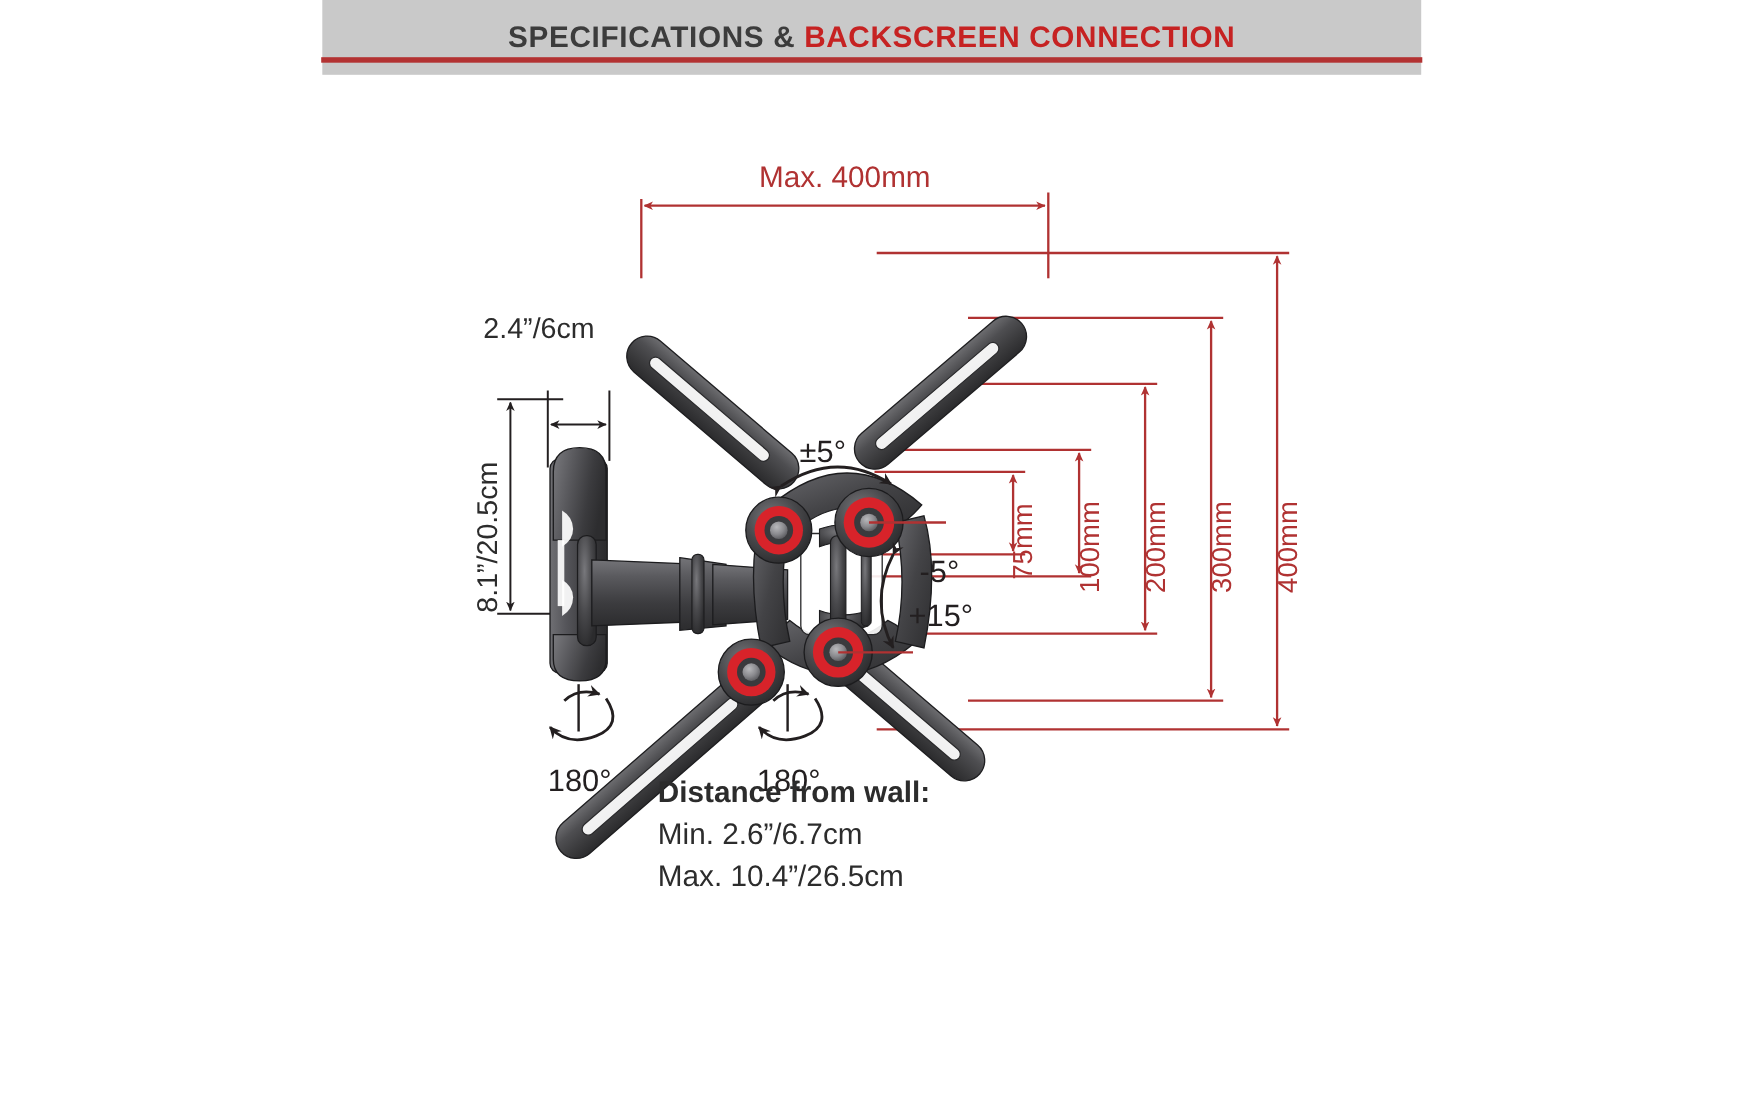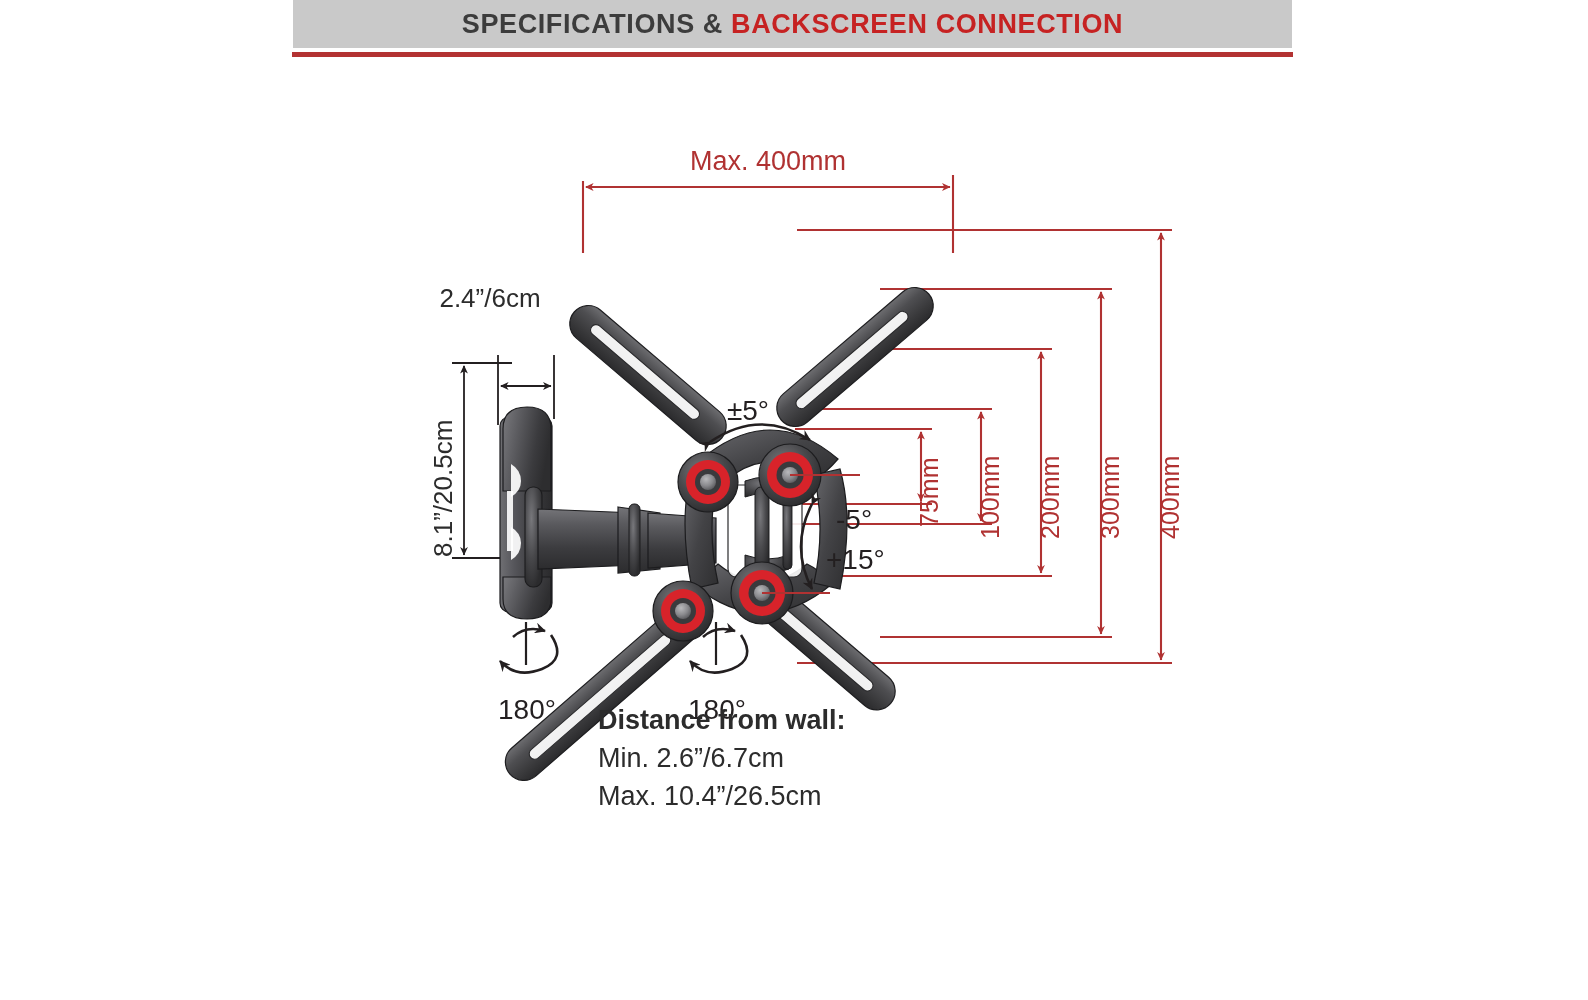--- a/index.html
+++ b/index.html
@@ -27,7 +27,7 @@
     left: 293px;
     top: 0px;
     width: 999px;
-    height: 48px;
+    height: 68px;
     background: #c9c9c9;
     display: flex;
     align-items: center;

